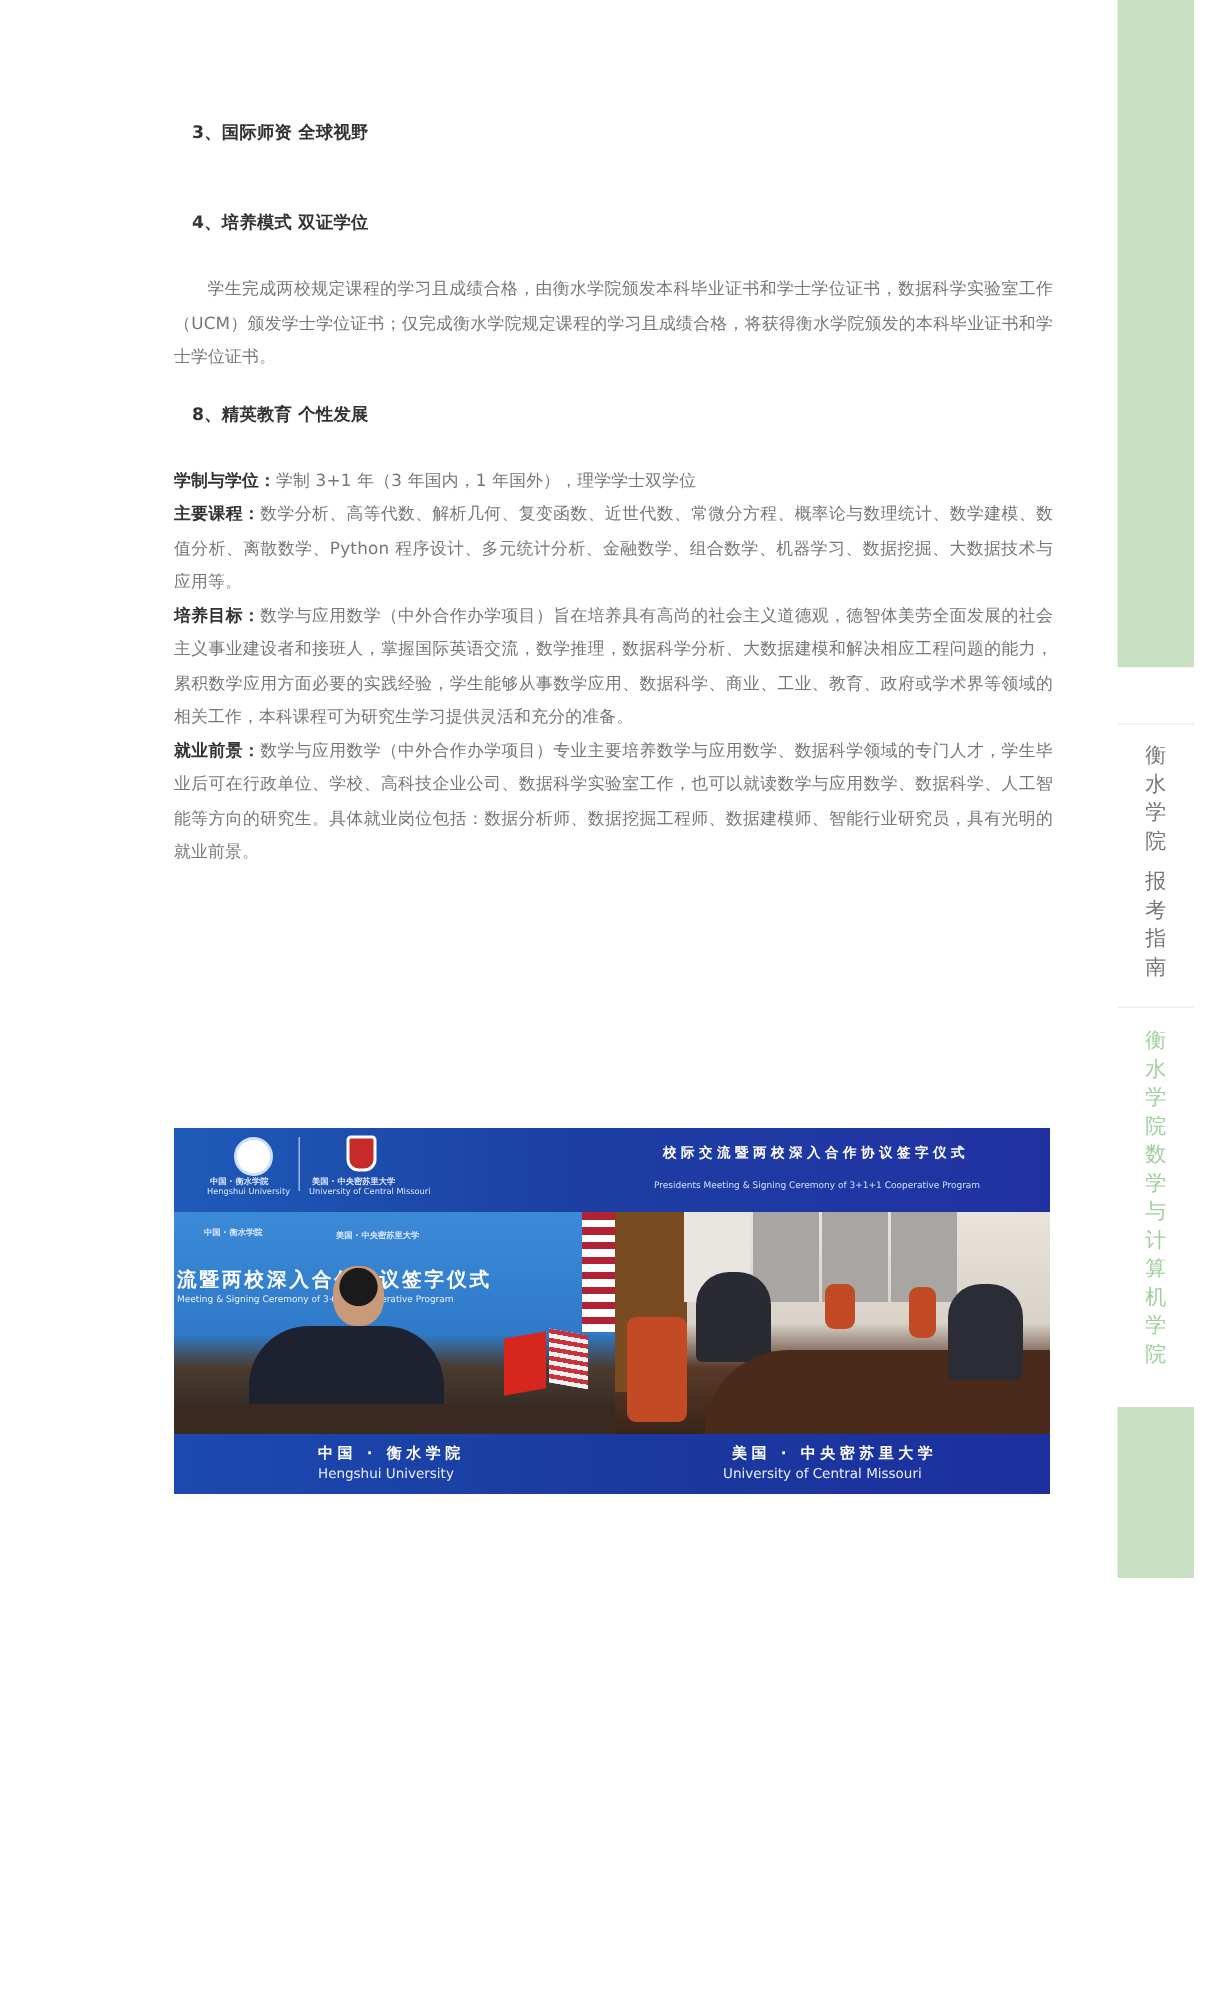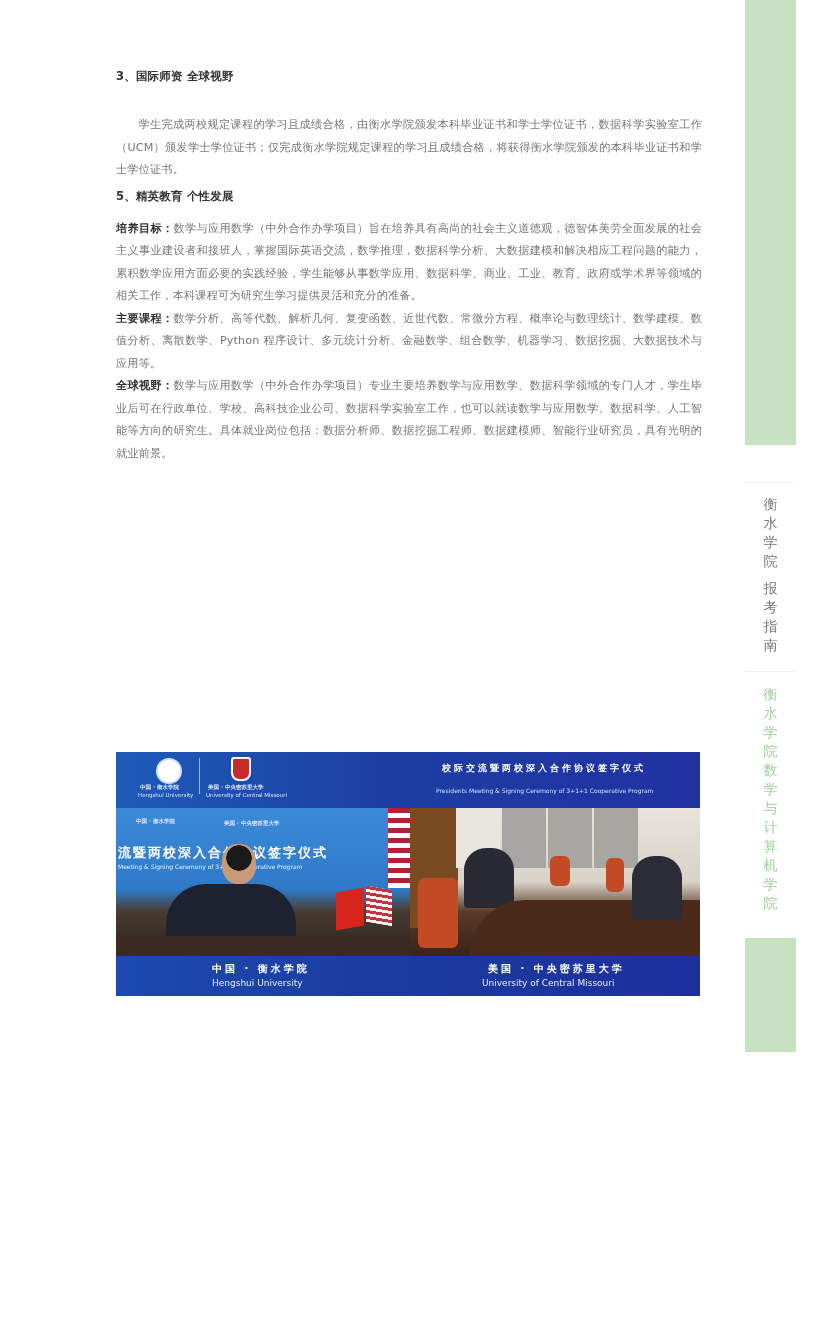--- a/index.html
+++ b/index.html
@@ -14,7 +14,7 @@
   }
   .heading {
     font-size: 11.5px; font-weight: bold; color: #333;
-    height: 20px; line-height: 20px; margin: 0;
+    height: 20px; line-height: 20px; margin: 12px;
     letter-spacing: 0.2px;
   }
   .para {

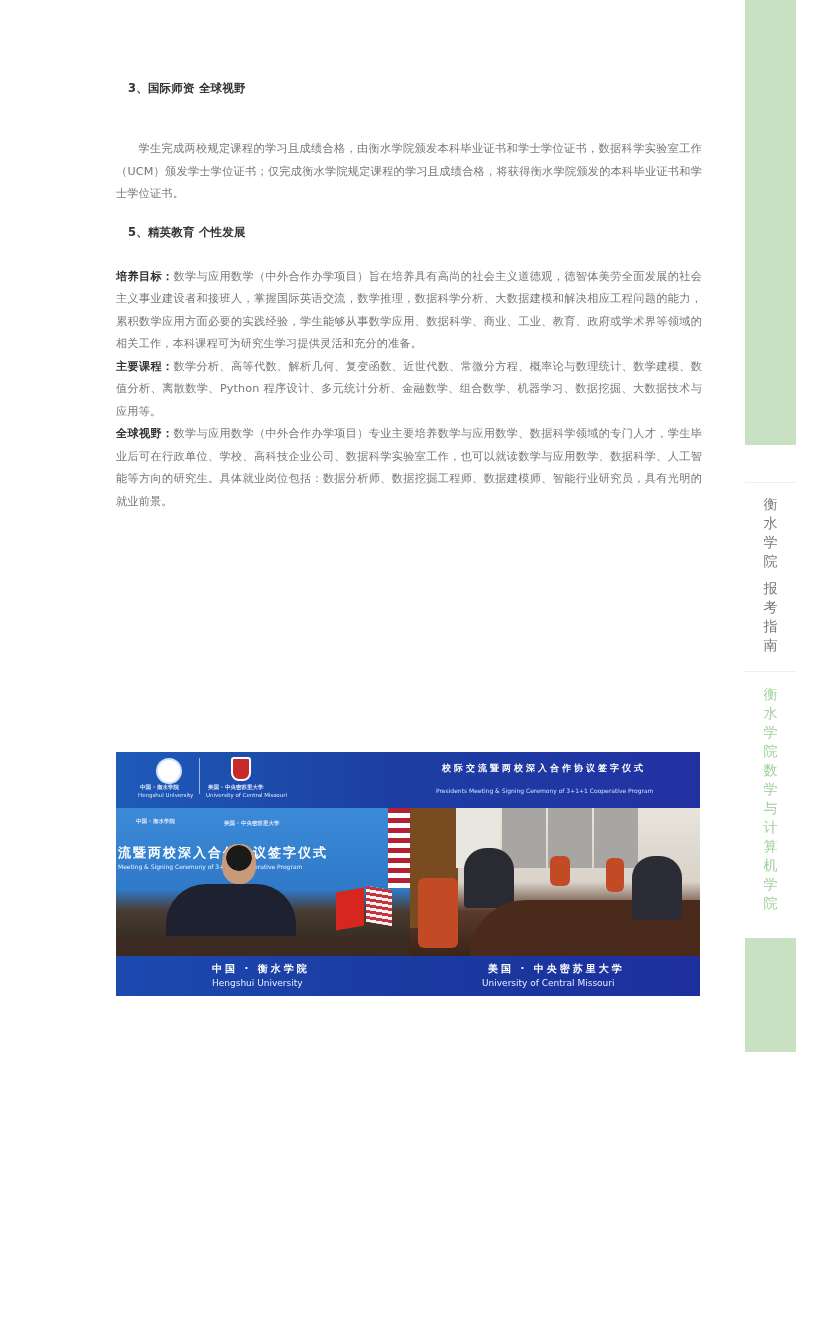--- a/index.html
+++ b/index.html
@@ -136,6 +136,7 @@
   <h3 class="heading">3、国际师资 全球视野</h3>
   <div class="gap-h"></div>
   <div class="gap-s"></div>
+  <h3 class="heading">4、培养模式 双证学位</h3>
   <div class="gap-h"></div>
   <p class="para">学生完成两校规定课程的学习且成绩合格，由衡水学院颁发本科毕业证书和学士学位证书，数据科学实验室工作（UCM）颁发学士学位证书；仅完成衡水学院规定课程的学习且成绩合格，将获得衡水学院颁发的本科毕业证书和学士学位证书。</p>
   <div class="gap-s"></div>

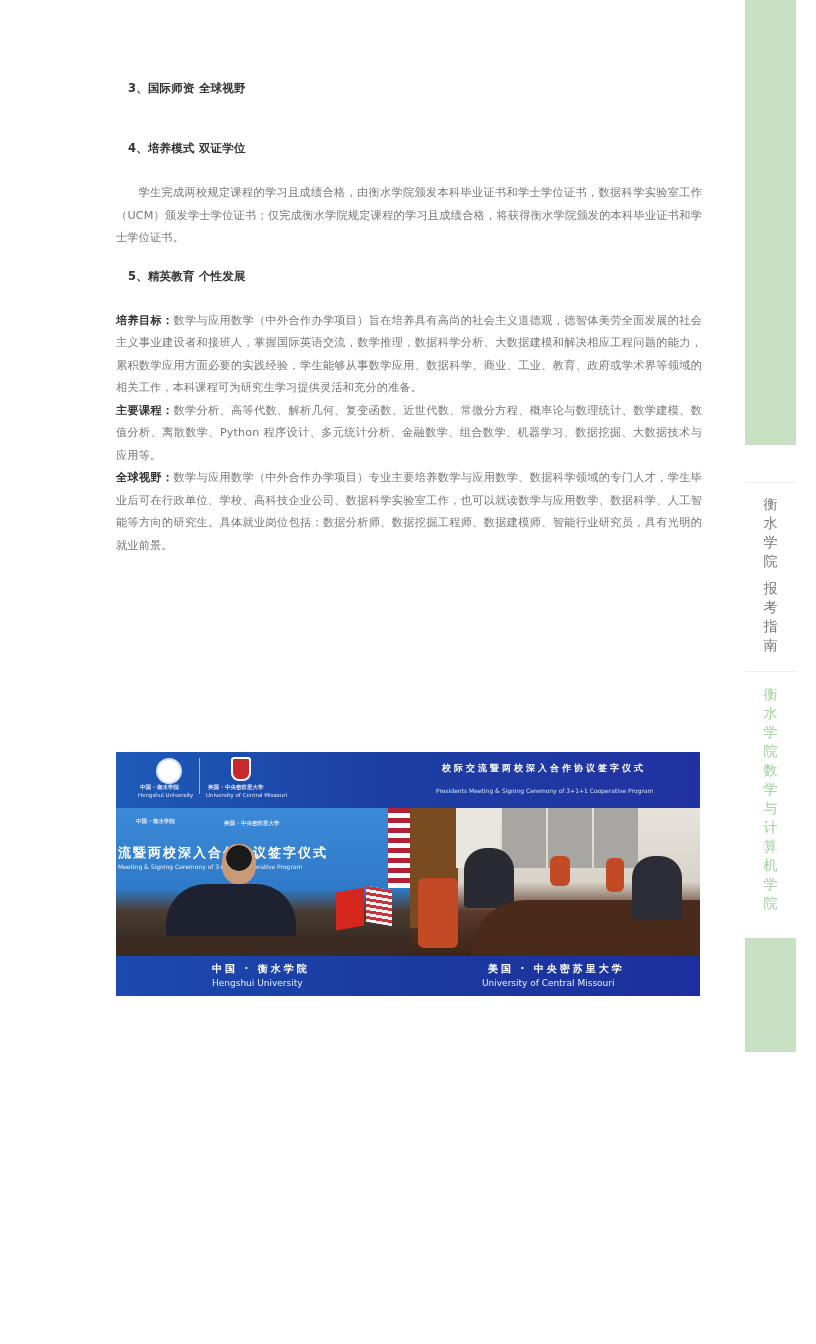--- a/index.html
+++ b/index.html
@@ -140,7 +140,7 @@
   <div class="gap-h"></div>
   <p class="para">学生完成两校规定课程的学习且成绩合格，由衡水学院颁发本科毕业证书和学士学位证书，数据科学实验室工作（UCM）颁发学士学位证书；仅完成衡水学院规定课程的学习且成绩合格，将获得衡水学院颁发的本科毕业证书和学士学位证书。</p>
   <div class="gap-s"></div>
-  <h3 class="heading">5、精英教育 个性发展</h3>
+  <h3 class="heading">8、精英教育 个性发展</h3>
   <div class="gap-h"></div>
 
   <p class="para noindent"><span class="label">培养目标：</span><span>数学与应用数学（中外合作办学项目）旨在培养具有高尚的社会主义道德观，德智体美劳全面发展的社会主义事业建设者和接班人，掌握国际英语交流，数学推理，数据科学分析、大数据建模和解决相应工程问题的能力，累积数学应用方面必要的实践经验，学生能够从事数学应用、数据科学、商业、工业、教育、政府或学术界等领域的相关工作，本科课程可为研究生学习提供灵活和充分的准备。</span></p>

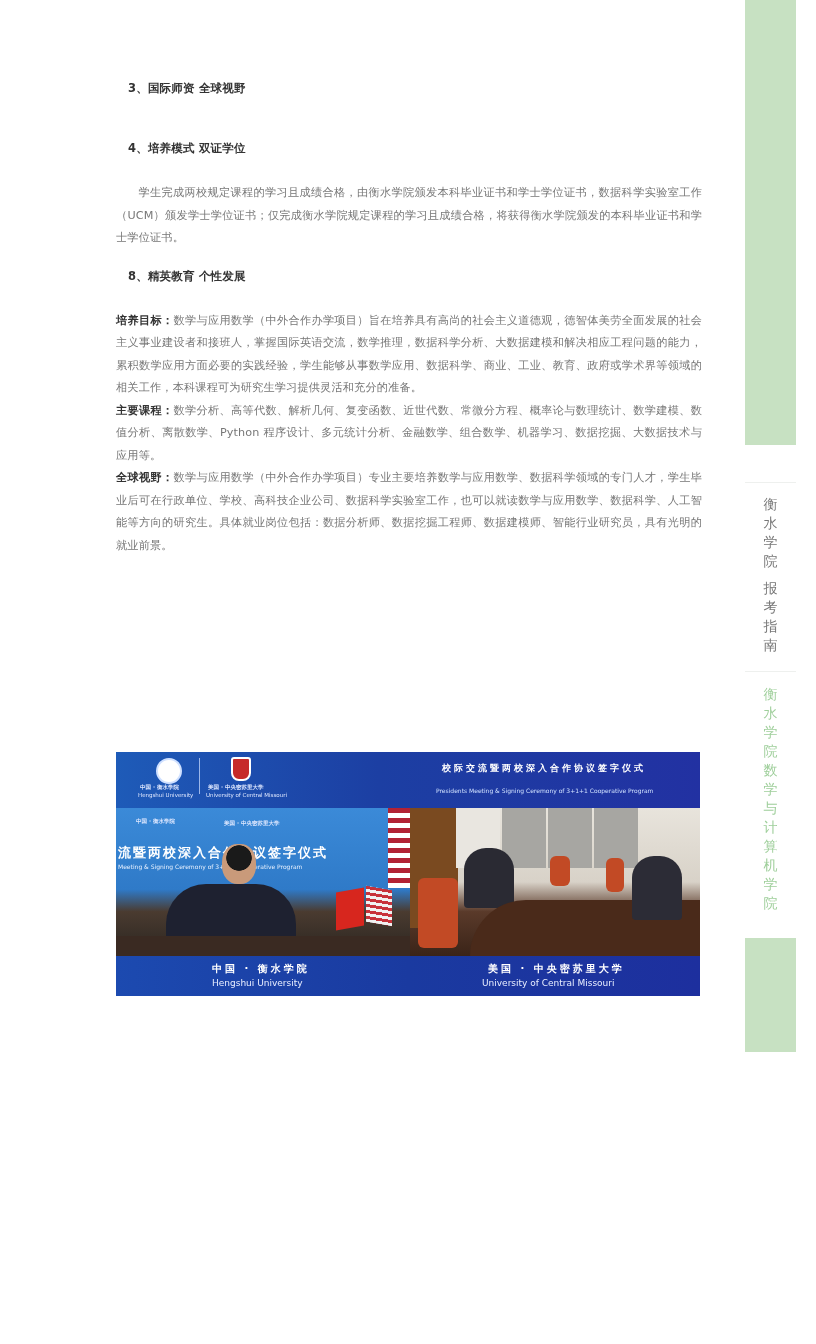--- a/index.html
+++ b/index.html
@@ -143,6 +143,7 @@
   <h3 class="heading">8、精英教育 个性发展</h3>
   <div class="gap-h"></div>
 
+  <p class="para noindent"><span class="label">学制与学位：</span><span>学制 3+1 年（3 年国内，1 年国外），理学学士双学位</span></p>
   <p class="para noindent"><span class="label">培养目标：</span><span>数学与应用数学（中外合作办学项目）旨在培养具有高尚的社会主义道德观，德智体美劳全面发展的社会主义事业建设者和接班人，掌握国际英语交流，数学推理，数据科学分析、大数据建模和解决相应工程问题的能力，累积数学应用方面必要的实践经验，学生能够从事数学应用、数据科学、商业、工业、教育、政府或学术界等领域的相关工作，本科课程可为研究生学习提供灵活和充分的准备。</span></p>
   <p class="para noindent"><span class="label">主要课程：</span><span>数学分析、高等代数、解析几何、复变函数、近世代数、常微分方程、概率论与数理统计、数学建模、数值分析、离散数学、Python 程序设计、多元统计分析、金融数学、组合数学、机器学习、数据挖掘、大数据技术与应用等。</span></p>
   <p class="para noindent"><span class="label">全球视野：</span><span>数学与应用数学（中外合作办学项目）专业主要培养数学与应用数学、数据科学领域的专门人才，学生毕业后可在行政单位、学校、高科技企业公司、数据科学实验室工作，也可以就读数学与应用数学、数据科学、人工智能等方向的研究生。具体就业岗位包括：数据分析师、数据挖掘工程师、数据建模师、智能行业研究员，具有光明的就业前景。</span></p>

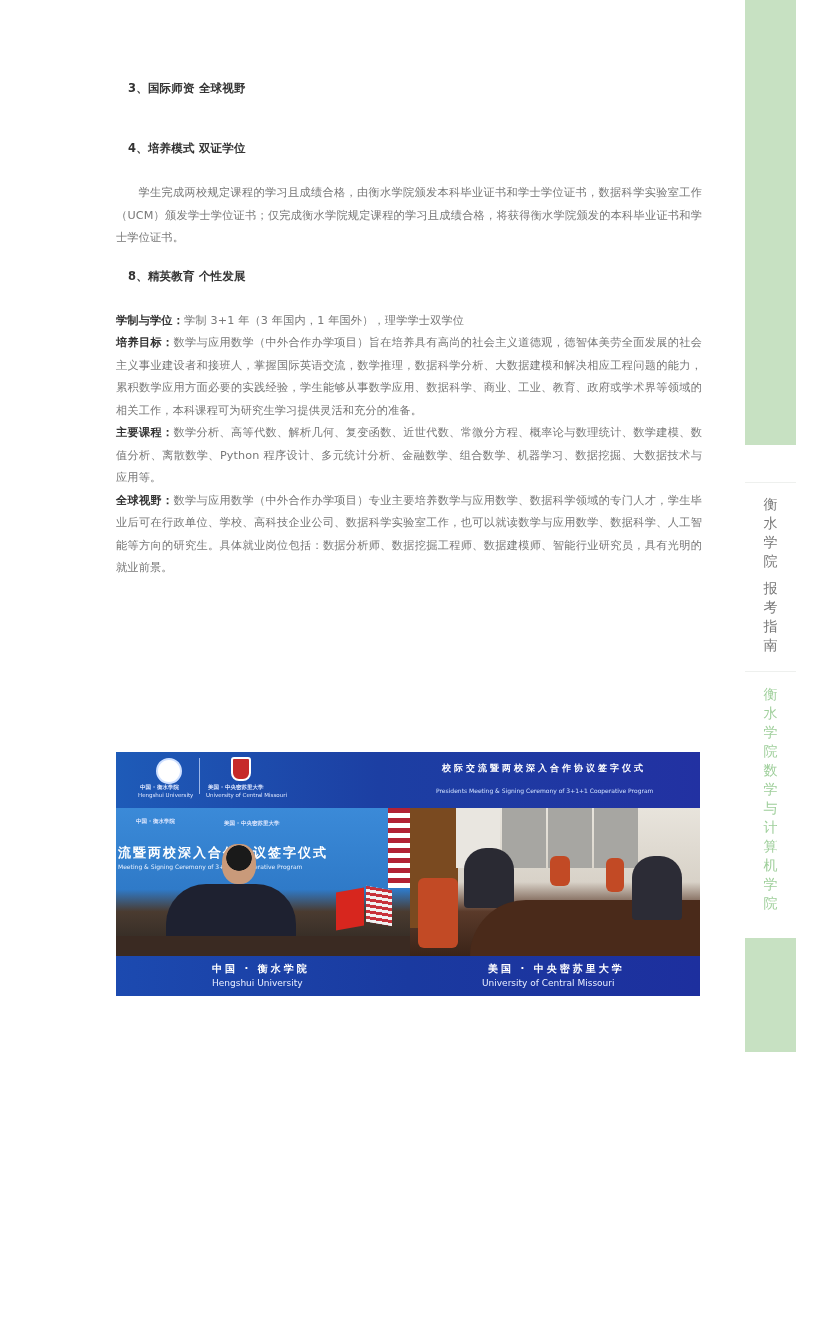--- a/index.html
+++ b/index.html
@@ -144,8 +144,8 @@
   <div class="gap-h"></div>
 
   <p class="para noindent"><span class="label">学制与学位：</span><span>学制 3+1 年（3 年国内，1 年国外），理学学士双学位</span></p>
+  <p class="para noindent"><span class="label">主要课程：</span><span>数学分析、高等代数、解析几何、复变函数、近世代数、常微分方程、概率论与数理统计、数学建模、数值分析、离散数学、Python 程序设计、多元统计分析、金融数学、组合数学、机器学习、数据挖掘、大数据技术与应用等。</span></p>
   <p class="para noindent"><span class="label">培养目标：</span><span>数学与应用数学（中外合作办学项目）旨在培养具有高尚的社会主义道德观，德智体美劳全面发展的社会主义事业建设者和接班人，掌握国际英语交流，数学推理，数据科学分析、大数据建模和解决相应工程问题的能力，累积数学应用方面必要的实践经验，学生能够从事数学应用、数据科学、商业、工业、教育、政府或学术界等领域的相关工作，本科课程可为研究生学习提供灵活和充分的准备。</span></p>
-  <p class="para noindent"><span class="label">主要课程：</span><span>数学分析、高等代数、解析几何、复变函数、近世代数、常微分方程、概率论与数理统计、数学建模、数值分析、离散数学、Python 程序设计、多元统计分析、金融数学、组合数学、机器学习、数据挖掘、大数据技术与应用等。</span></p>
   <p class="para noindent"><span class="label">全球视野：</span><span>数学与应用数学（中外合作办学项目）专业主要培养数学与应用数学、数据科学领域的专门人才，学生毕业后可在行政单位、学校、高科技企业公司、数据科学实验室工作，也可以就读数学与应用数学、数据科学、人工智能等方向的研究生。具体就业岗位包括：数据分析师、数据挖掘工程师、数据建模师、智能行业研究员，具有光明的就业前景。</span></p>
 </div>
 

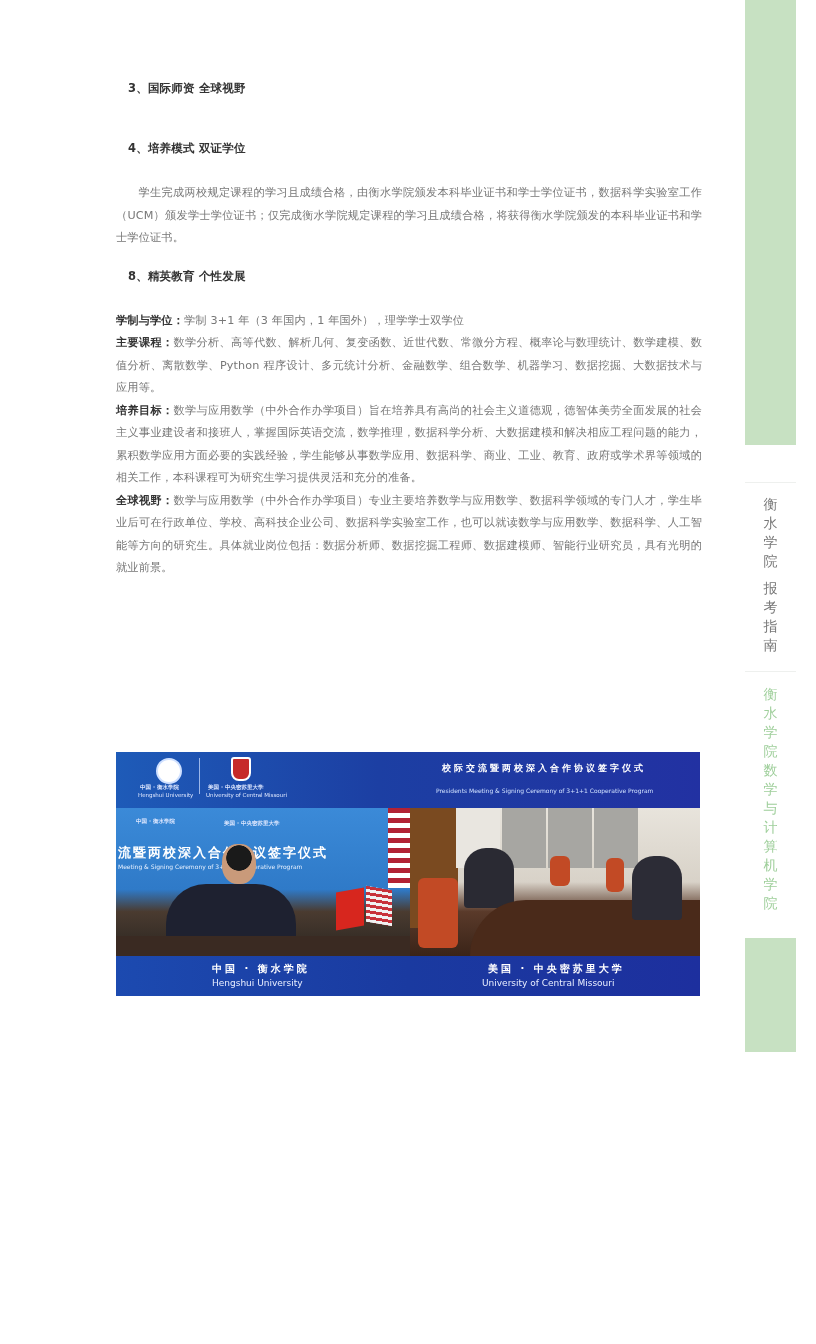--- a/index.html
+++ b/index.html
@@ -146,7 +146,7 @@
   <p class="para noindent"><span class="label">学制与学位：</span><span>学制 3+1 年（3 年国内，1 年国外），理学学士双学位</span></p>
   <p class="para noindent"><span class="label">主要课程：</span><span>数学分析、高等代数、解析几何、复变函数、近世代数、常微分方程、概率论与数理统计、数学建模、数值分析、离散数学、Python 程序设计、多元统计分析、金融数学、组合数学、机器学习、数据挖掘、大数据技术与应用等。</span></p>
   <p class="para noindent"><span class="label">培养目标：</span><span>数学与应用数学（中外合作办学项目）旨在培养具有高尚的社会主义道德观，德智体美劳全面发展的社会主义事业建设者和接班人，掌握国际英语交流，数学推理，数据科学分析、大数据建模和解决相应工程问题的能力，累积数学应用方面必要的实践经验，学生能够从事数学应用、数据科学、商业、工业、教育、政府或学术界等领域的相关工作，本科课程可为研究生学习提供灵活和充分的准备。</span></p>
-  <p class="para noindent"><span class="label">全球视野：</span><span>数学与应用数学（中外合作办学项目）专业主要培养数学与应用数学、数据科学领域的专门人才，学生毕业后可在行政单位、学校、高科技企业公司、数据科学实验室工作，也可以就读数学与应用数学、数据科学、人工智能等方向的研究生。具体就业岗位包括：数据分析师、数据挖掘工程师、数据建模师、智能行业研究员，具有光明的就业前景。</span></p>
+  <p class="para noindent"><span class="label">就业前景：</span><span>数学与应用数学（中外合作办学项目）专业主要培养数学与应用数学、数据科学领域的专门人才，学生毕业后可在行政单位、学校、高科技企业公司、数据科学实验室工作，也可以就读数学与应用数学、数据科学、人工智能等方向的研究生。具体就业岗位包括：数据分析师、数据挖掘工程师、数据建模师、智能行业研究员，具有光明的就业前景。</span></p>
 </div>
 
 <div class="photo">

